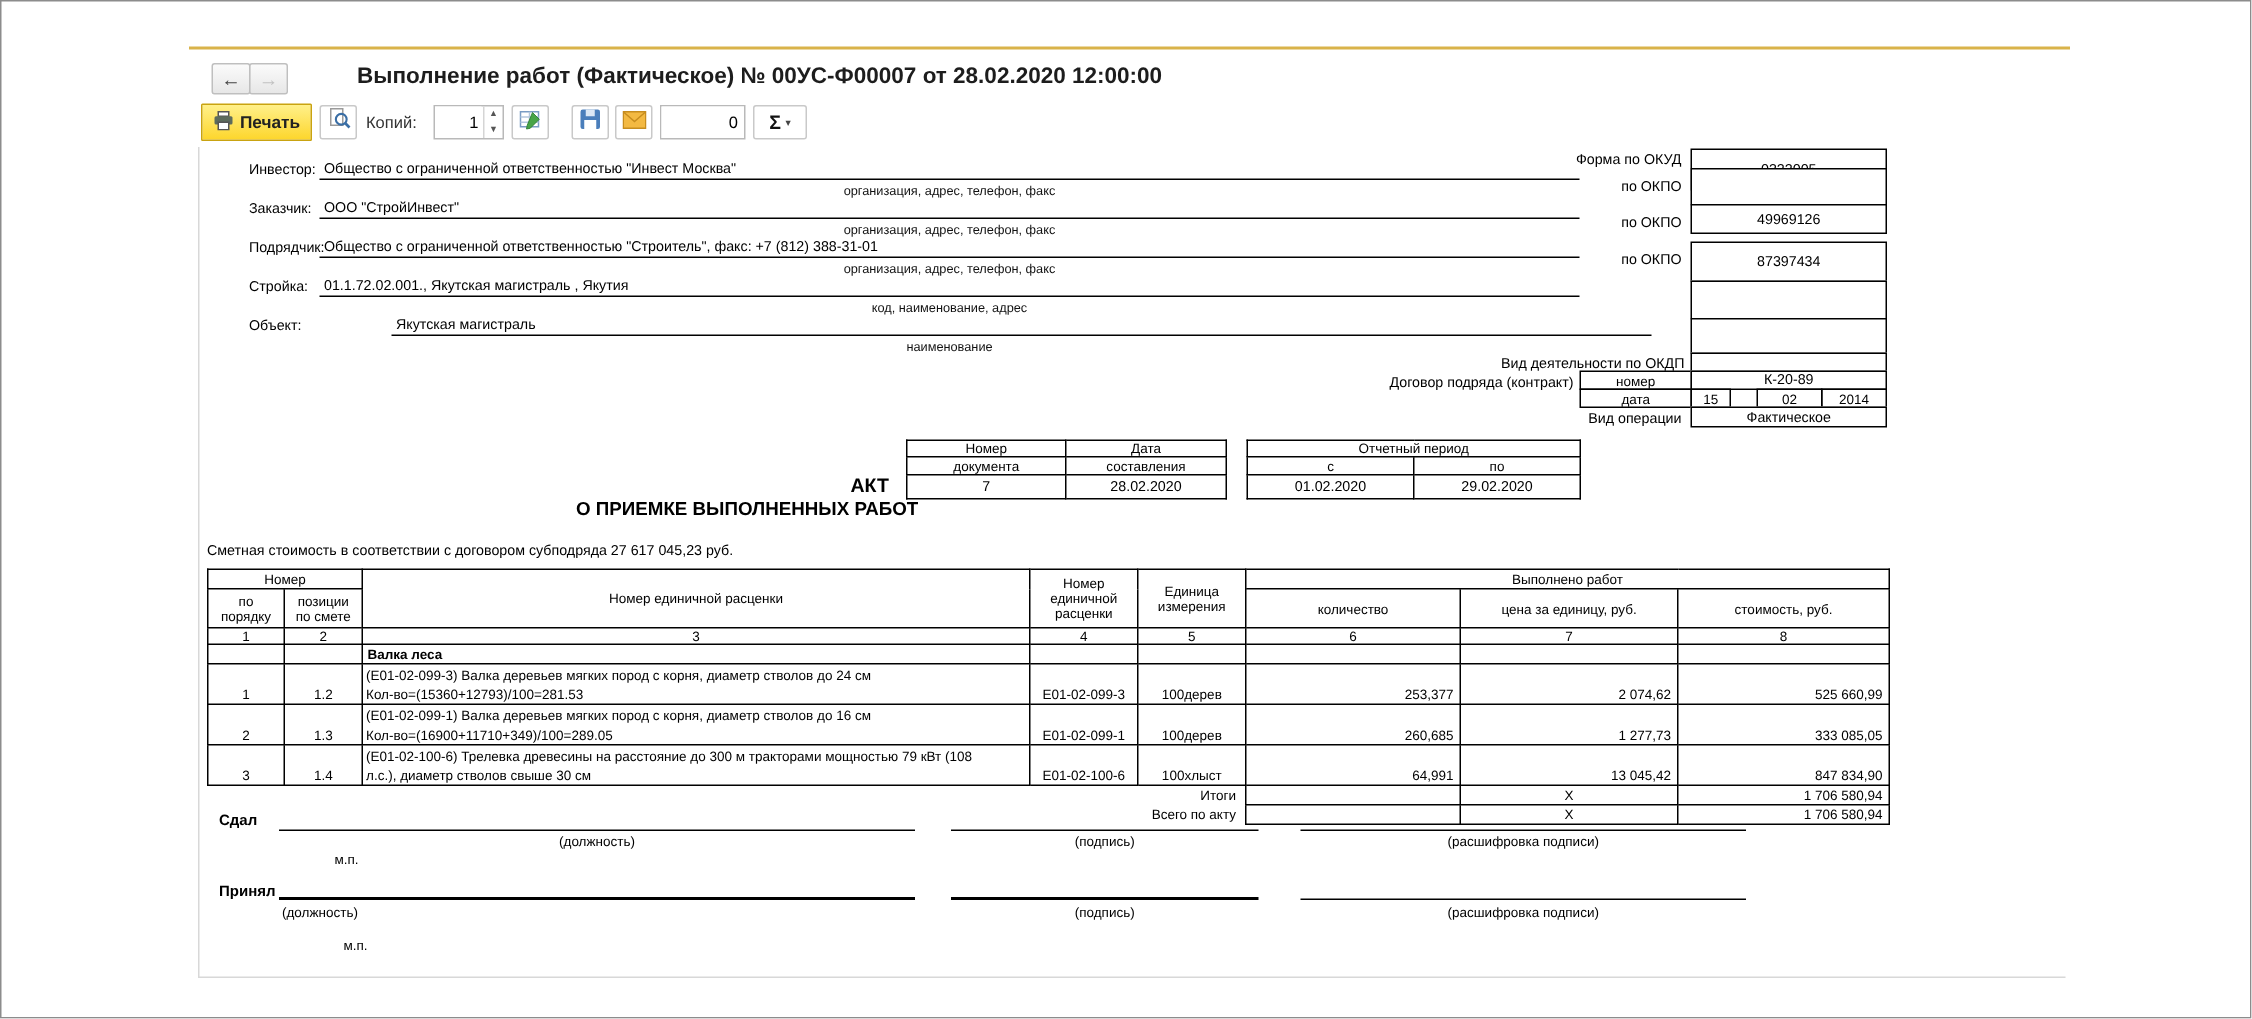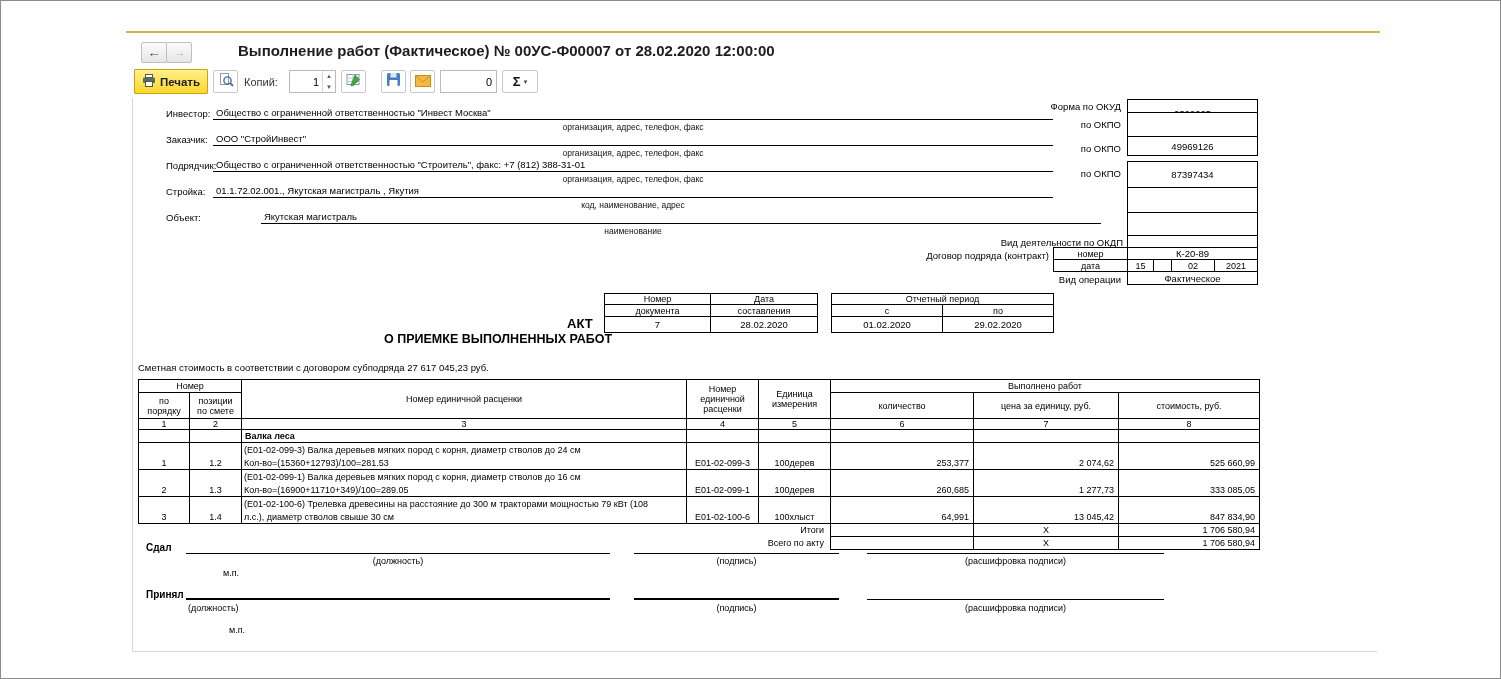--- a/index.html
+++ b/index.html
@@ -213,7 +213,7 @@
     <div class="codecell" style="left:1052px; top:258px; width:75px; height:13px;">дата</div>
     <div class="codecell" style="left:1126px; top:258px; width:27px; height:13px;">15</div>
     <div class="codecell" style="left:1170px; top:258px; width:44px; height:13px;">02</div>
-    <div class="codecell" style="left:1213px; top:258px; width:44px; height:13px;">2021</div>
+    <div class="codecell" style="left:1213px; top:258px; width:44px; height:13px;">2014</div>
 
     <div class="codelabel" style="left:940px; width:180px; top:273px;">Вид операции</div>
     <div class="codebox" style="top:270px; height:14px;">Фактическое</div>

